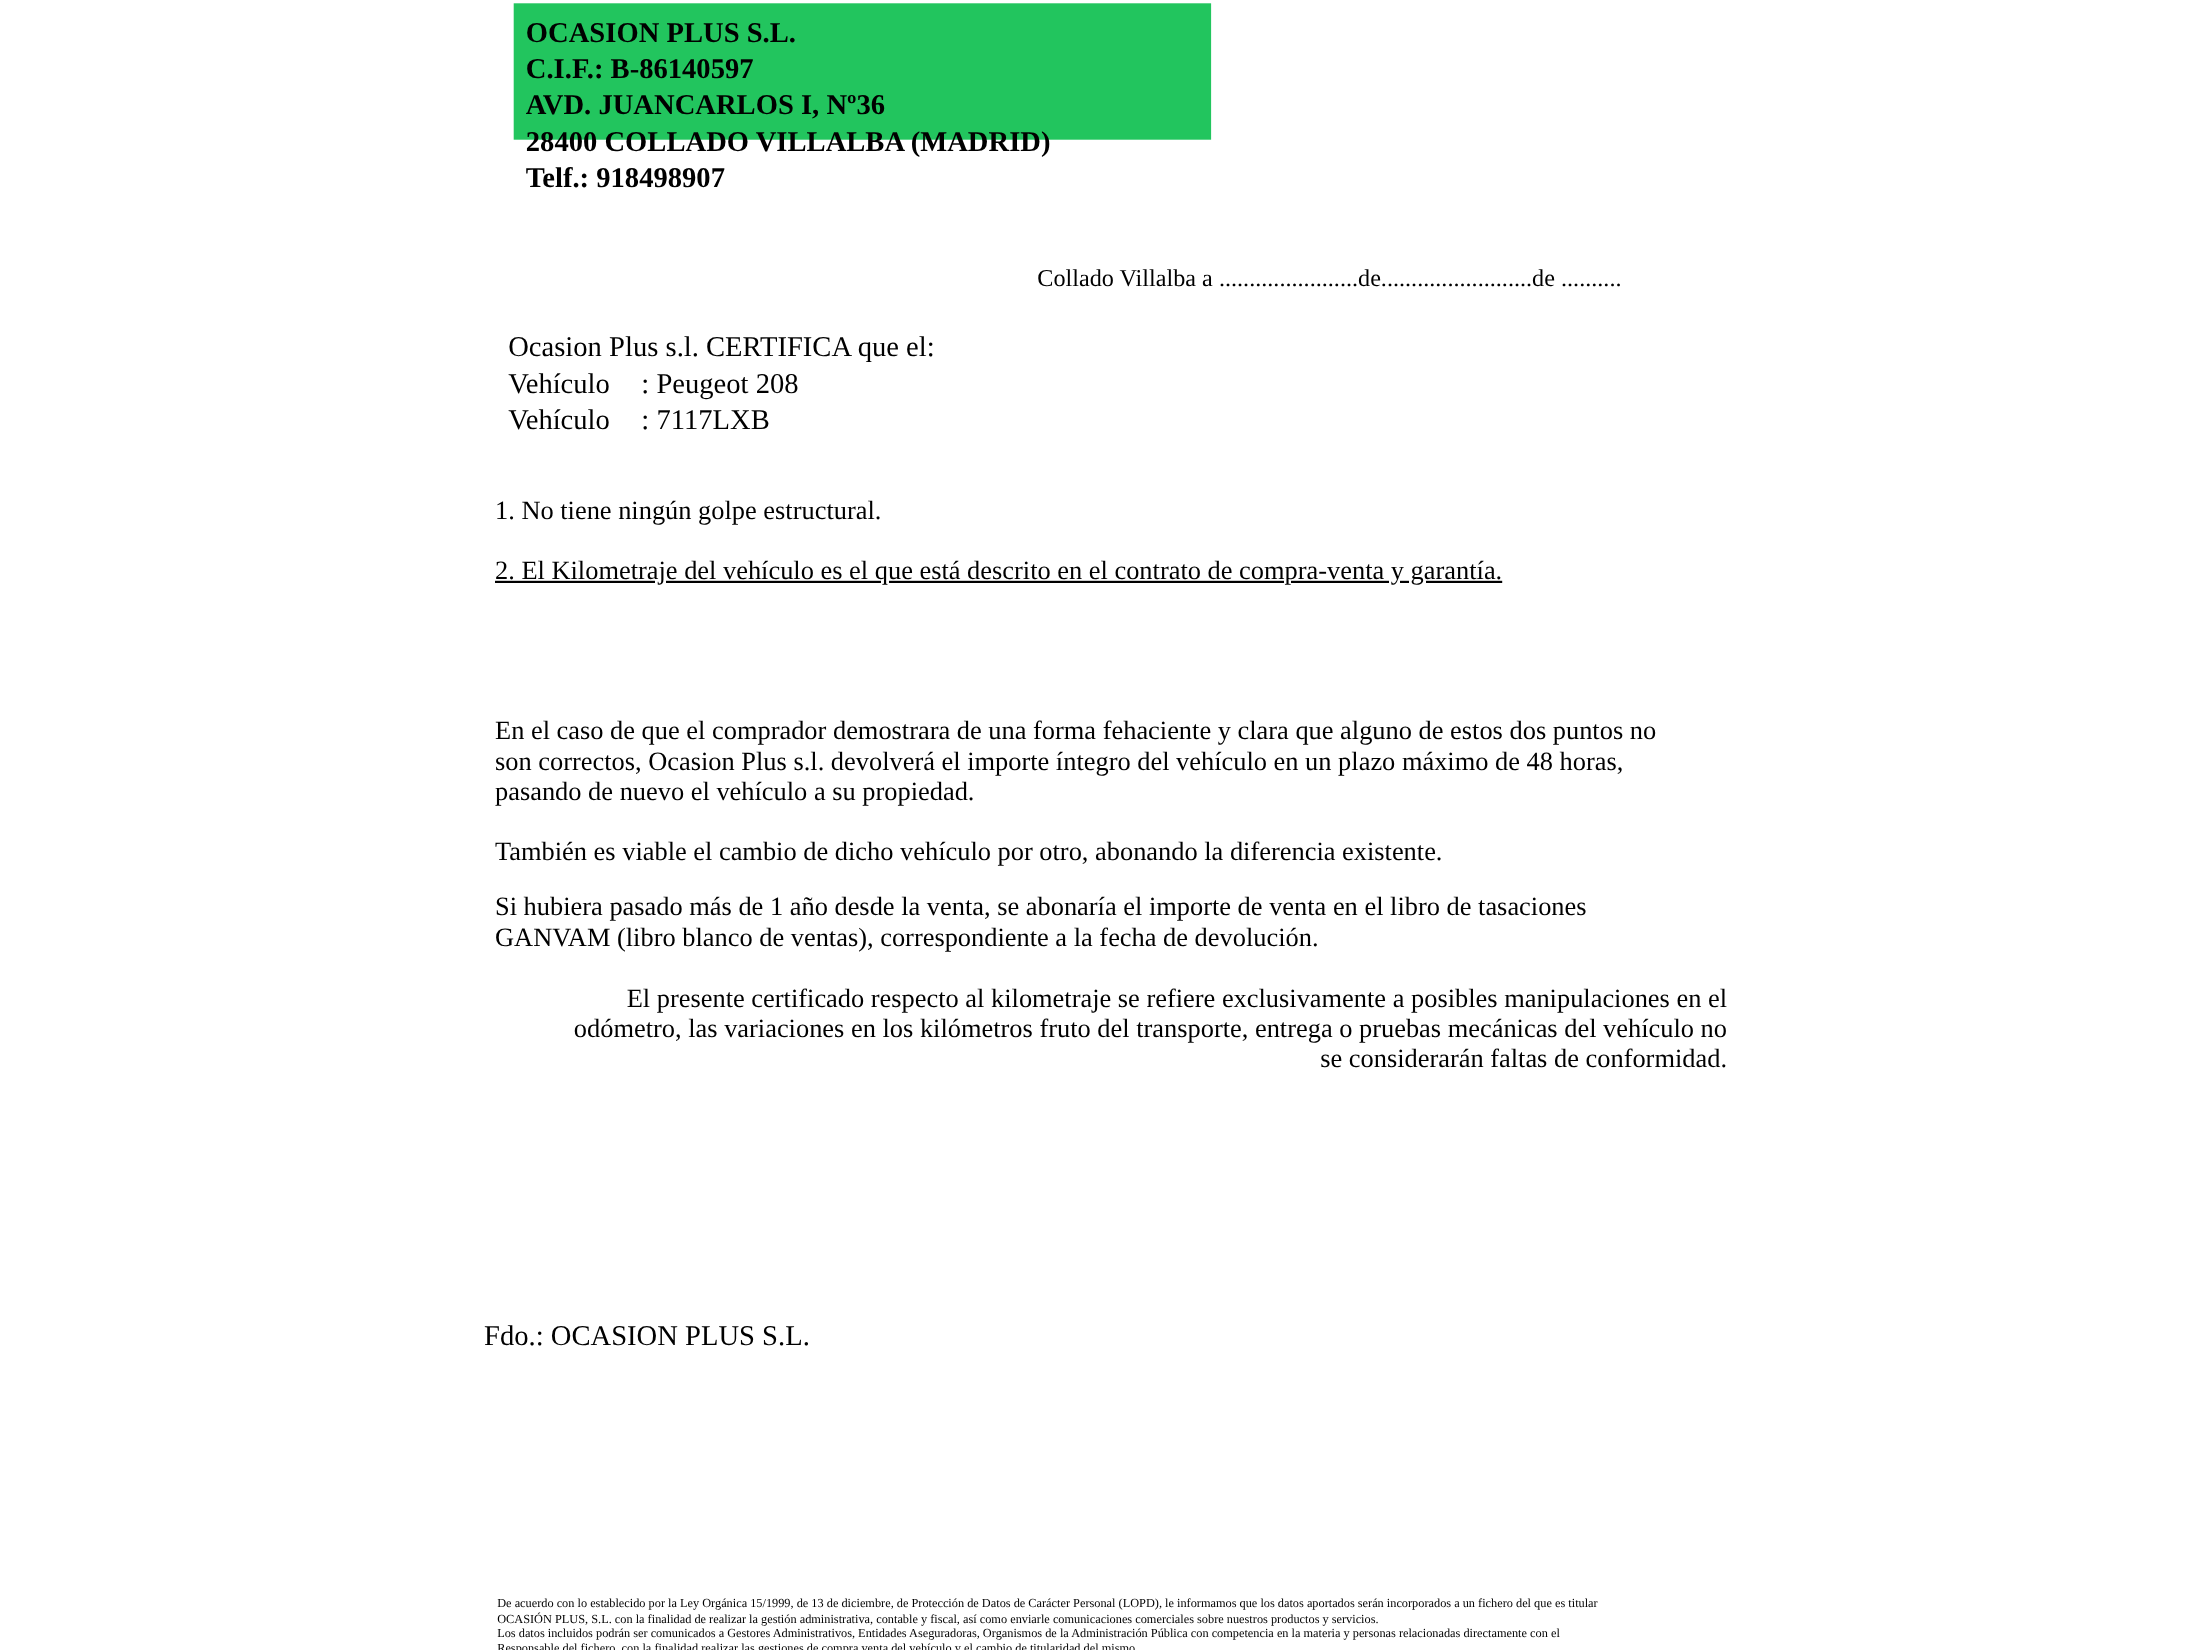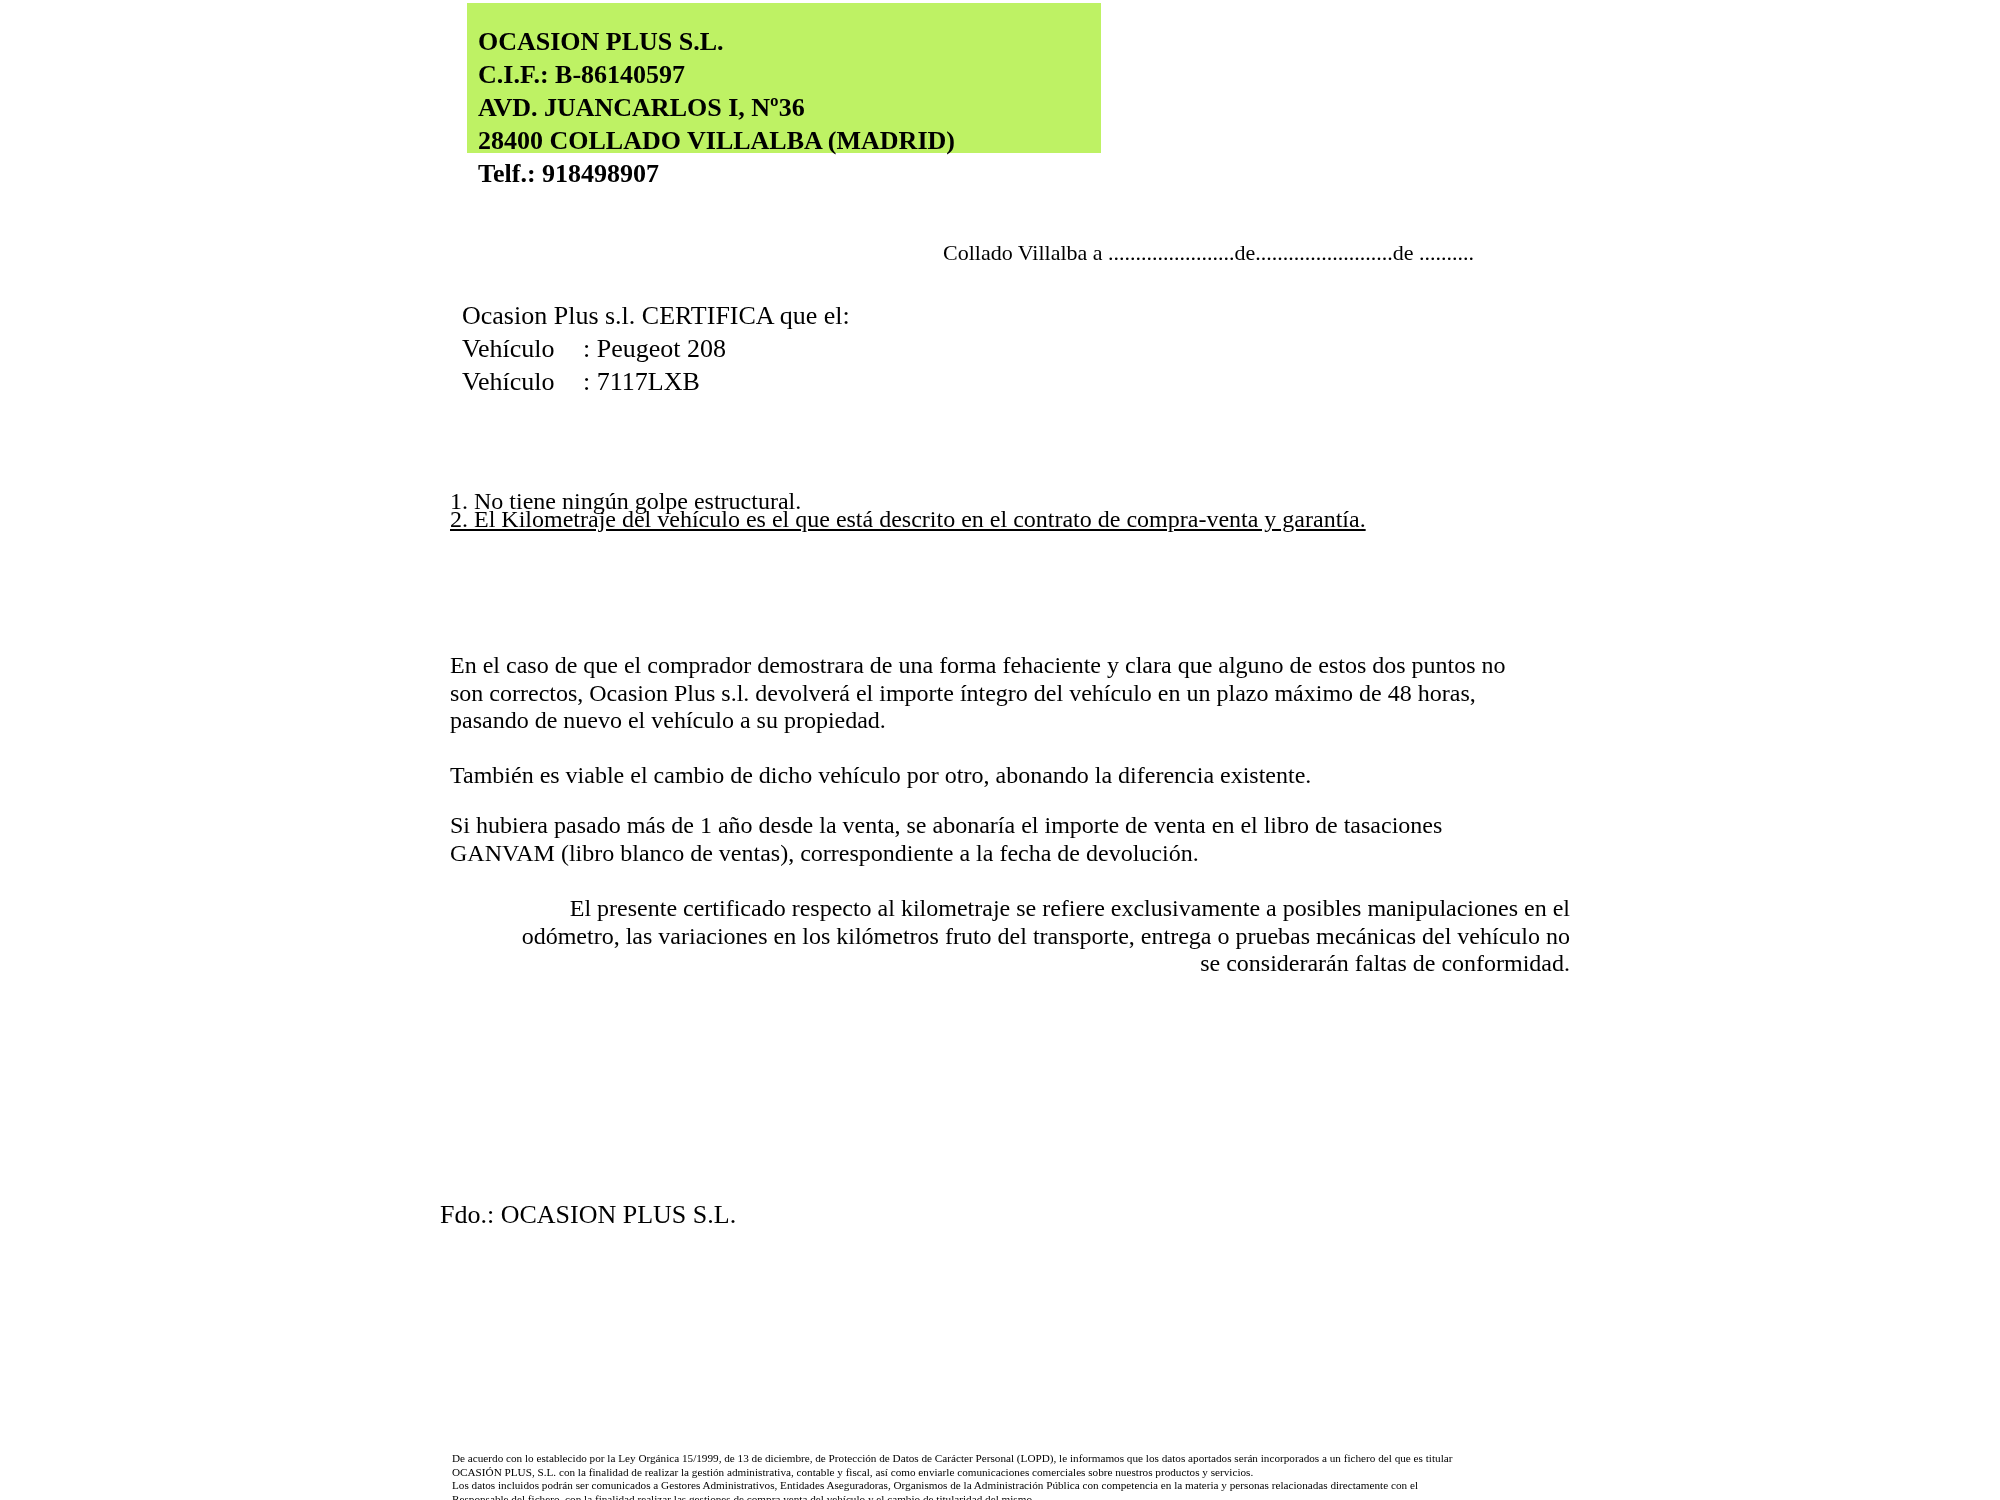--- a/index.html
+++ b/index.html
@@ -21,10 +21,10 @@
     left: 467px;
     top: 3px;
     width: 634px;
-    height: 150px;
+    height: 124px;
     box-sizing: border-box;
-    padding: 22px 0 0 11px;
-    background: #bef264;
+    padding: 10px 0 0 11px;
+    background: #22c55e;
     font-size: 26px;
     font-weight: bold;
     line-height: 33px;

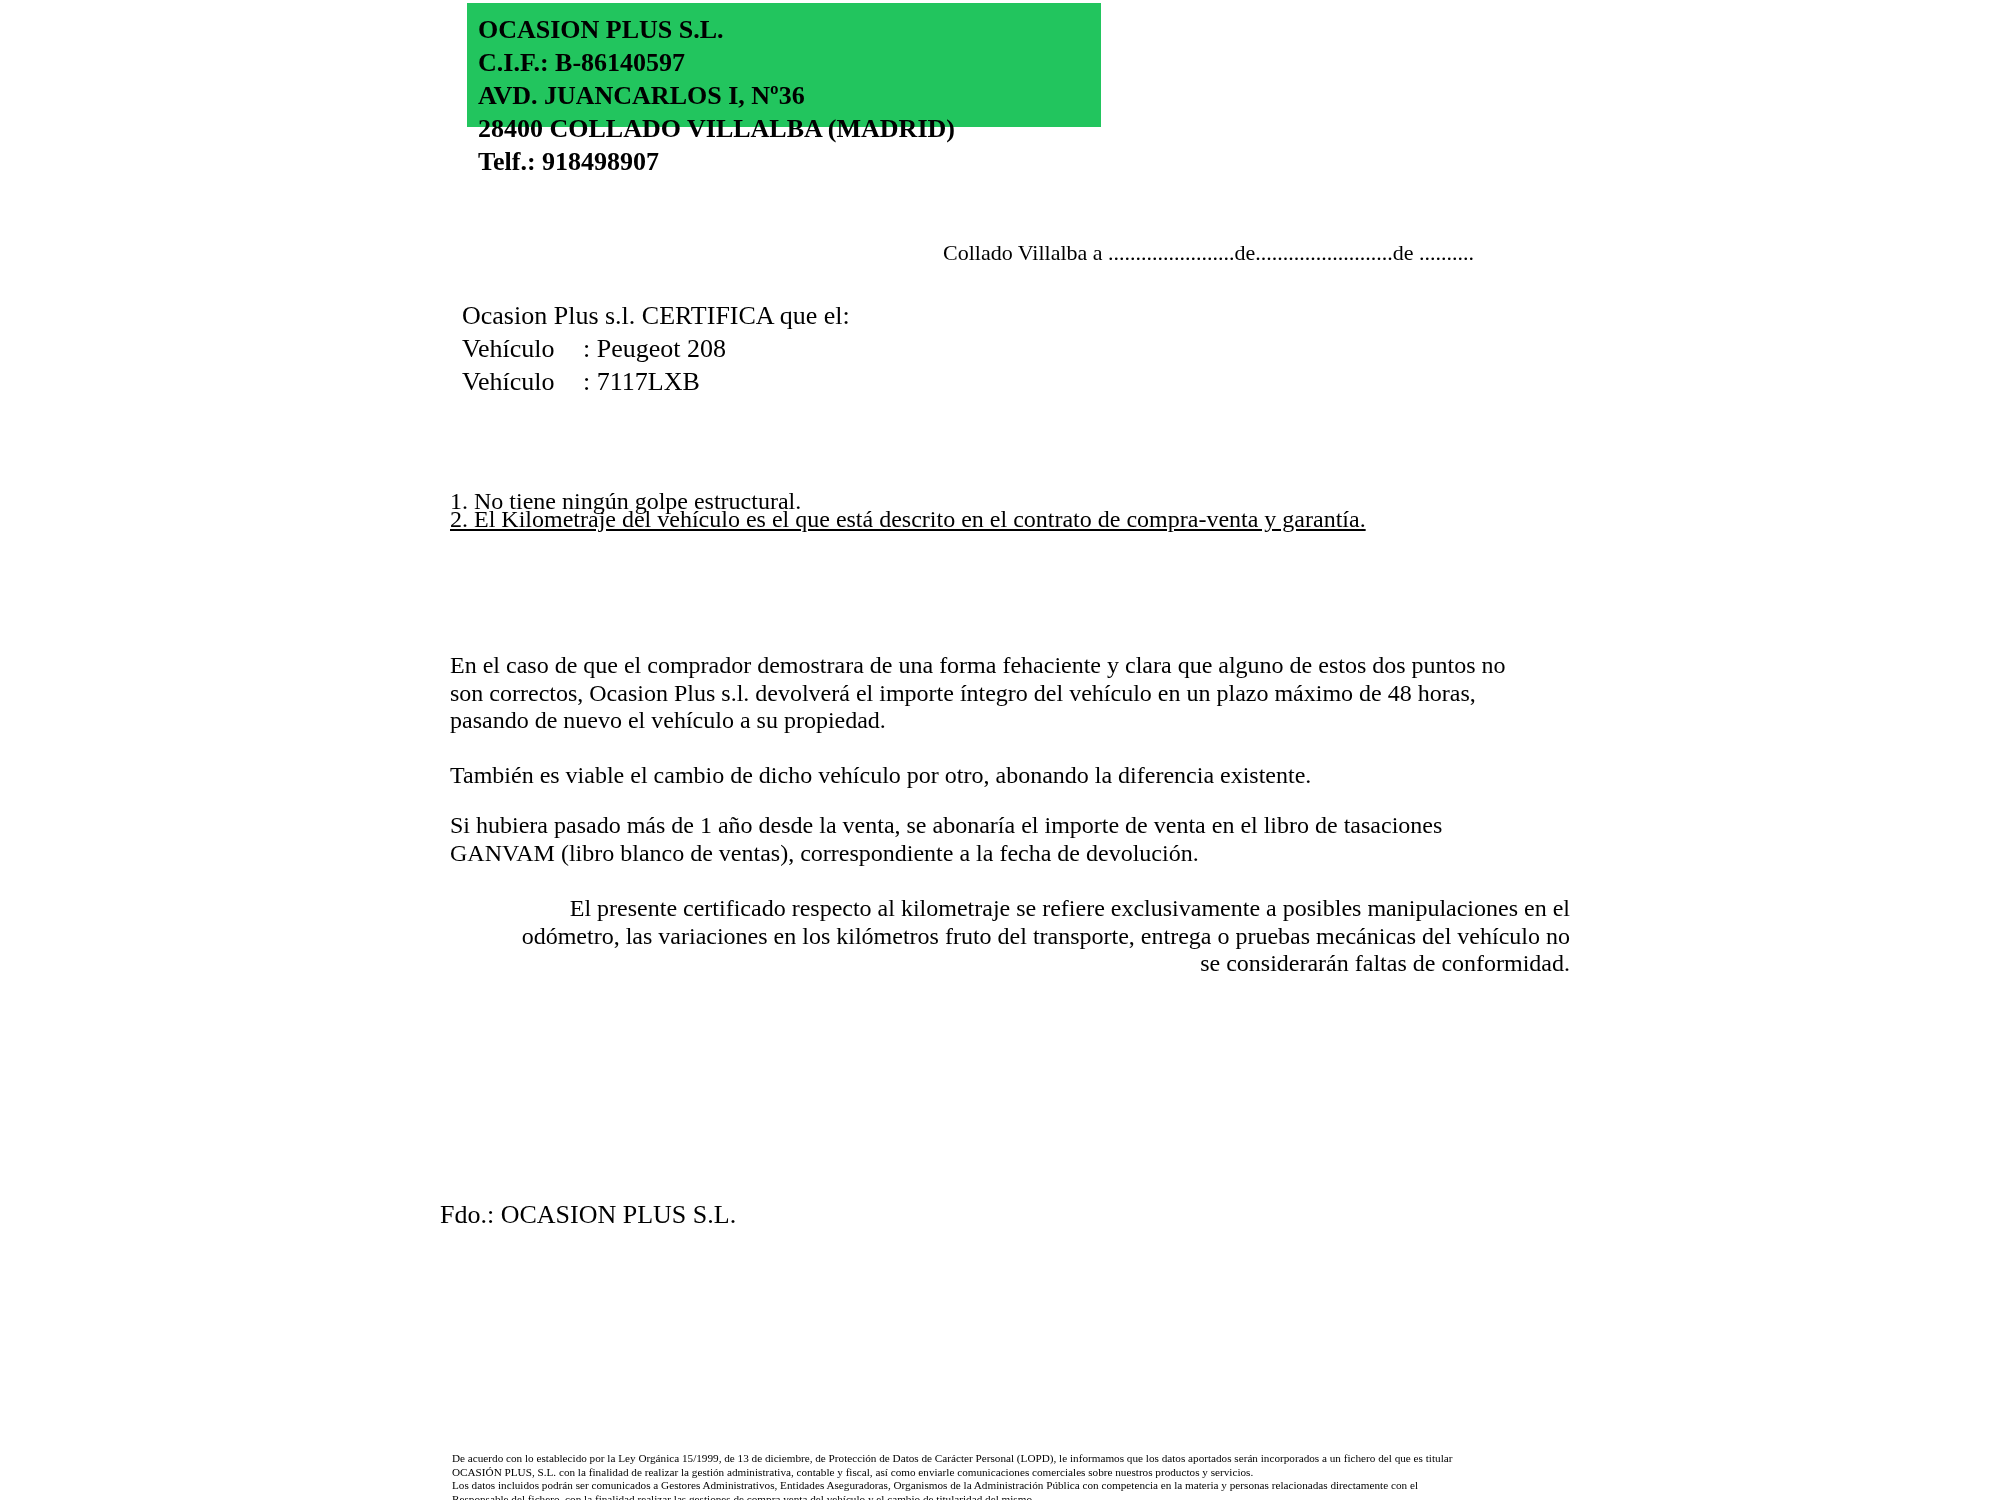--- a/index.html
+++ b/index.html
@@ -57,7 +57,7 @@
     white-space: pre-line;
     margin-top: 40px;
   }
-  .pt1 { top: 452px; margin-top: 36px; }
+  .pt1 { top: 452px; }
   .pt2 { top: 506px; text-decoration: underline; }
   .para-refund   { top: 612px; width: 1120px; }
   .para-exchange { top: 722px; width: 1120px; }

